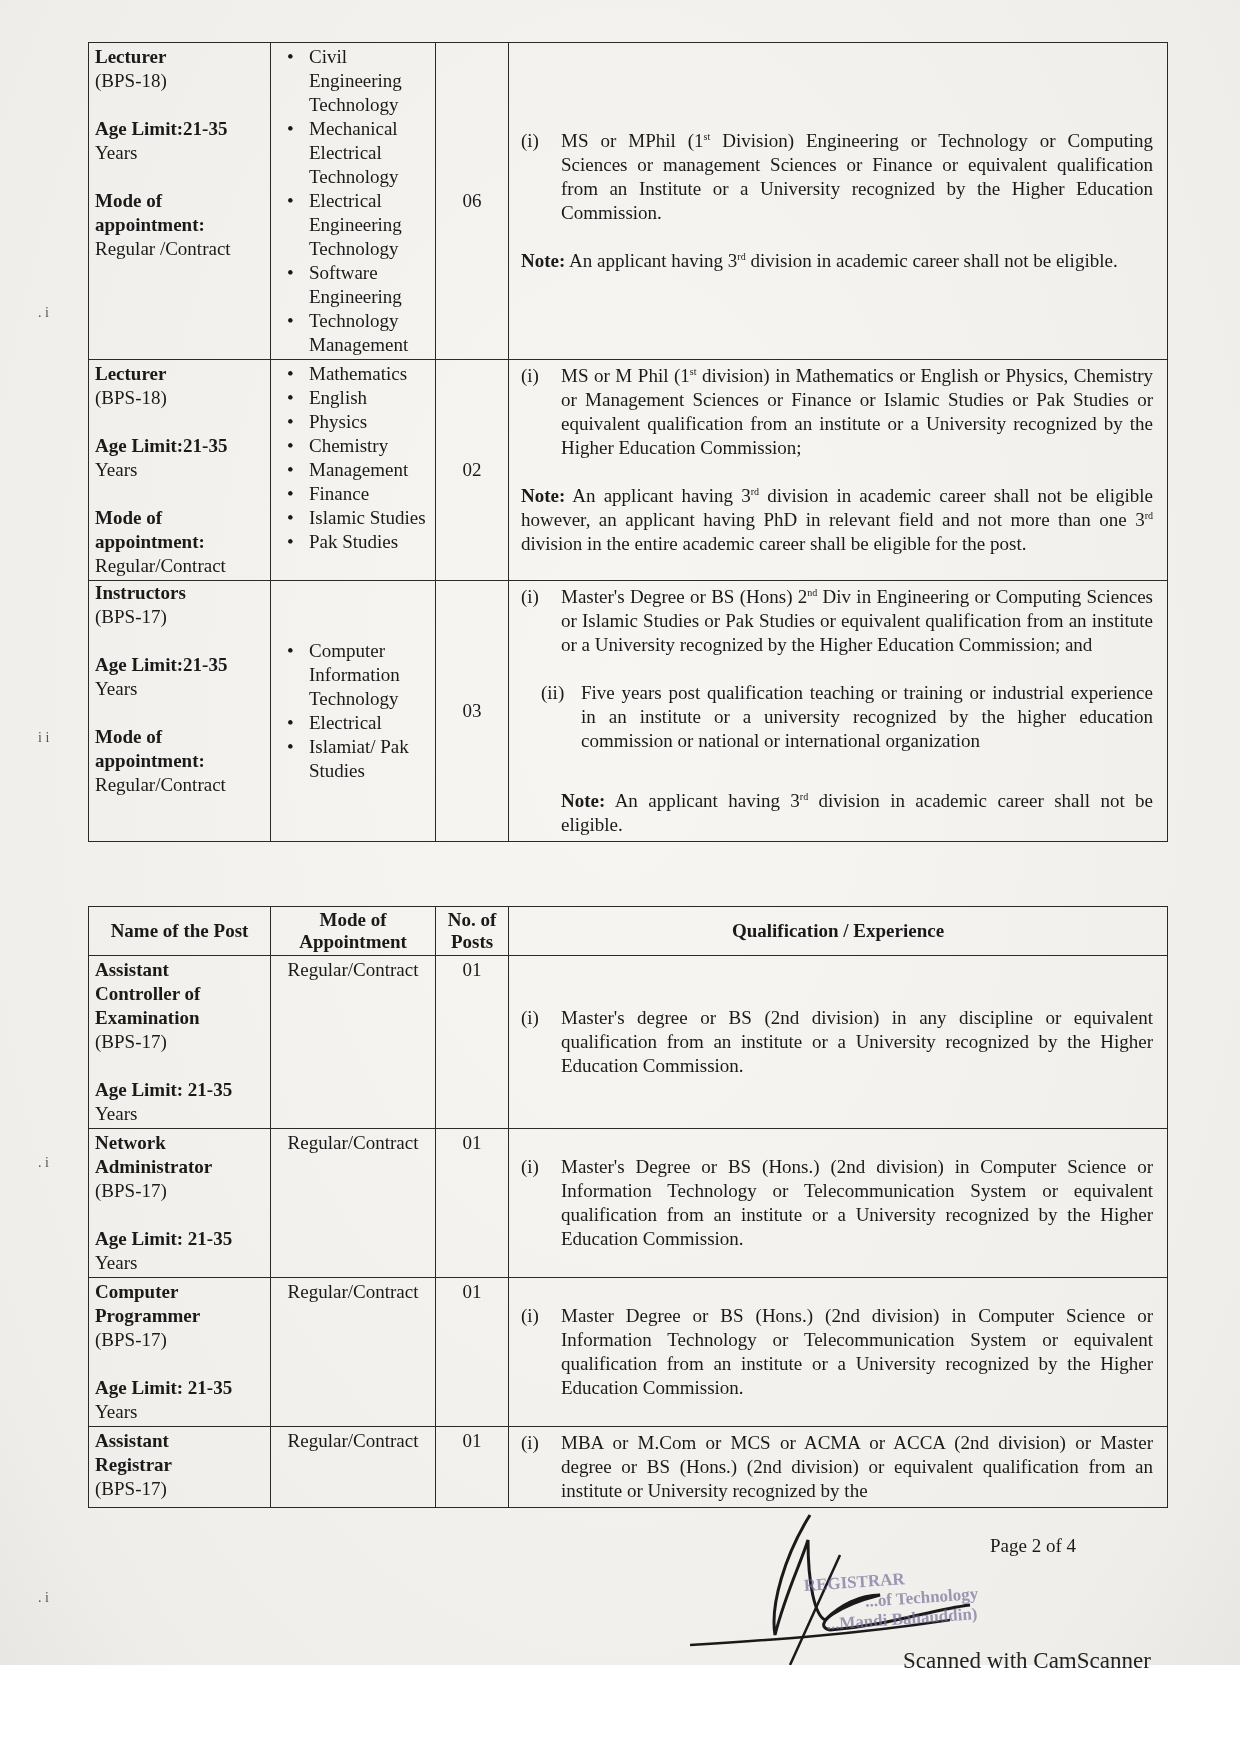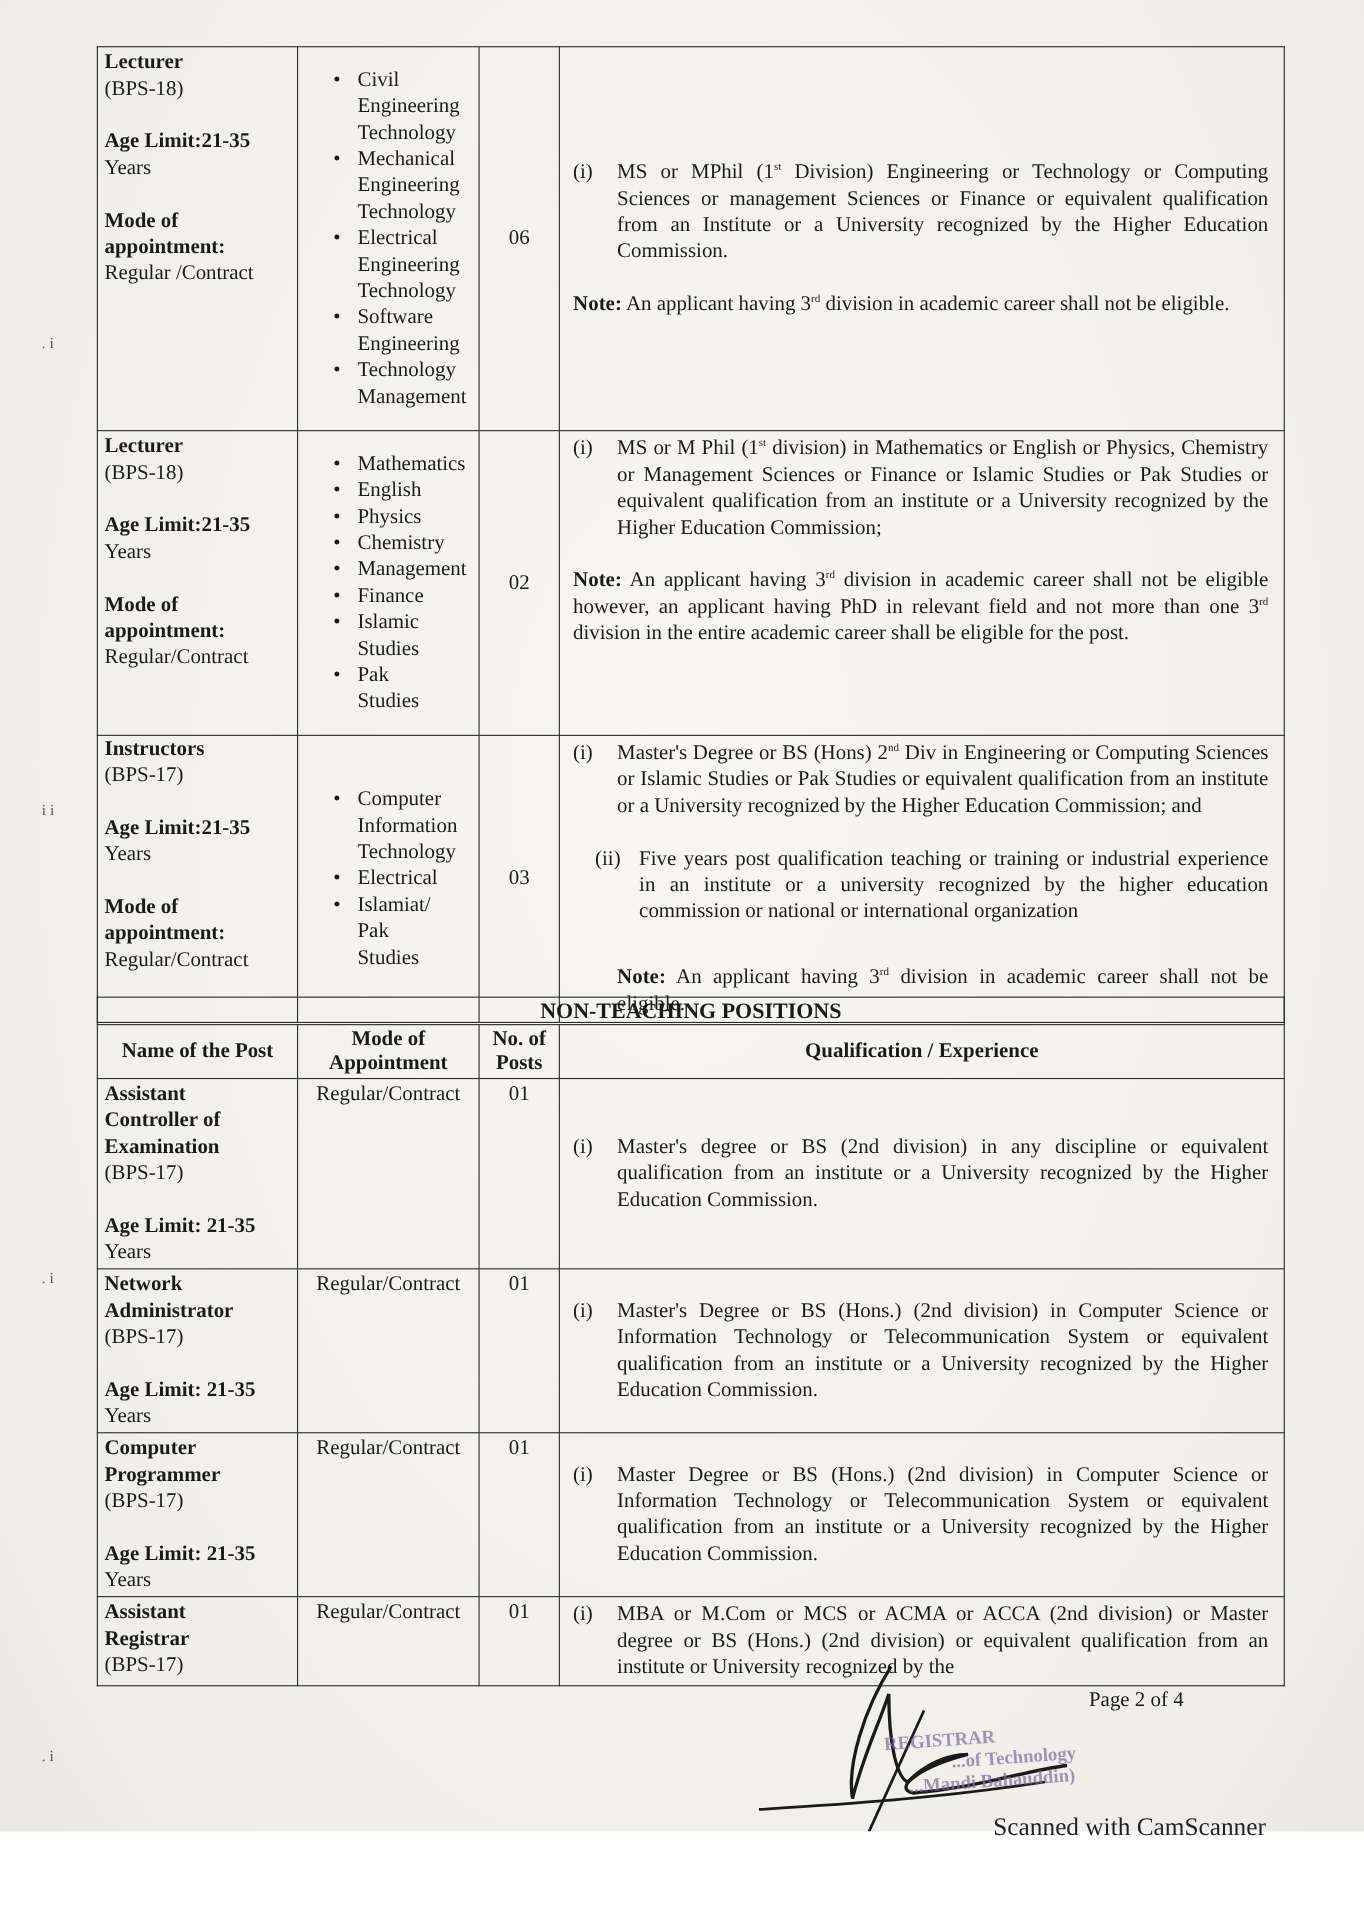--- a/index.html
+++ b/index.html
@@ -27,7 +27,7 @@
   .post b { font-weight: bold; }
   .post .ln { display: block; }
   .post .gap { display: block; height: 24px; }
-  ul.sub { margin: 16px; padding-left: 32px; list-style: none; }
+  ul.sub { margin: 0; padding-left: 32px; list-style: none; }
   ul.sub li { position: relative; }
   ul.sub li::before { content: "\2022"; position: absolute; left: -22px; }
   td.num { text-align: center; vertical-align: middle !important; }

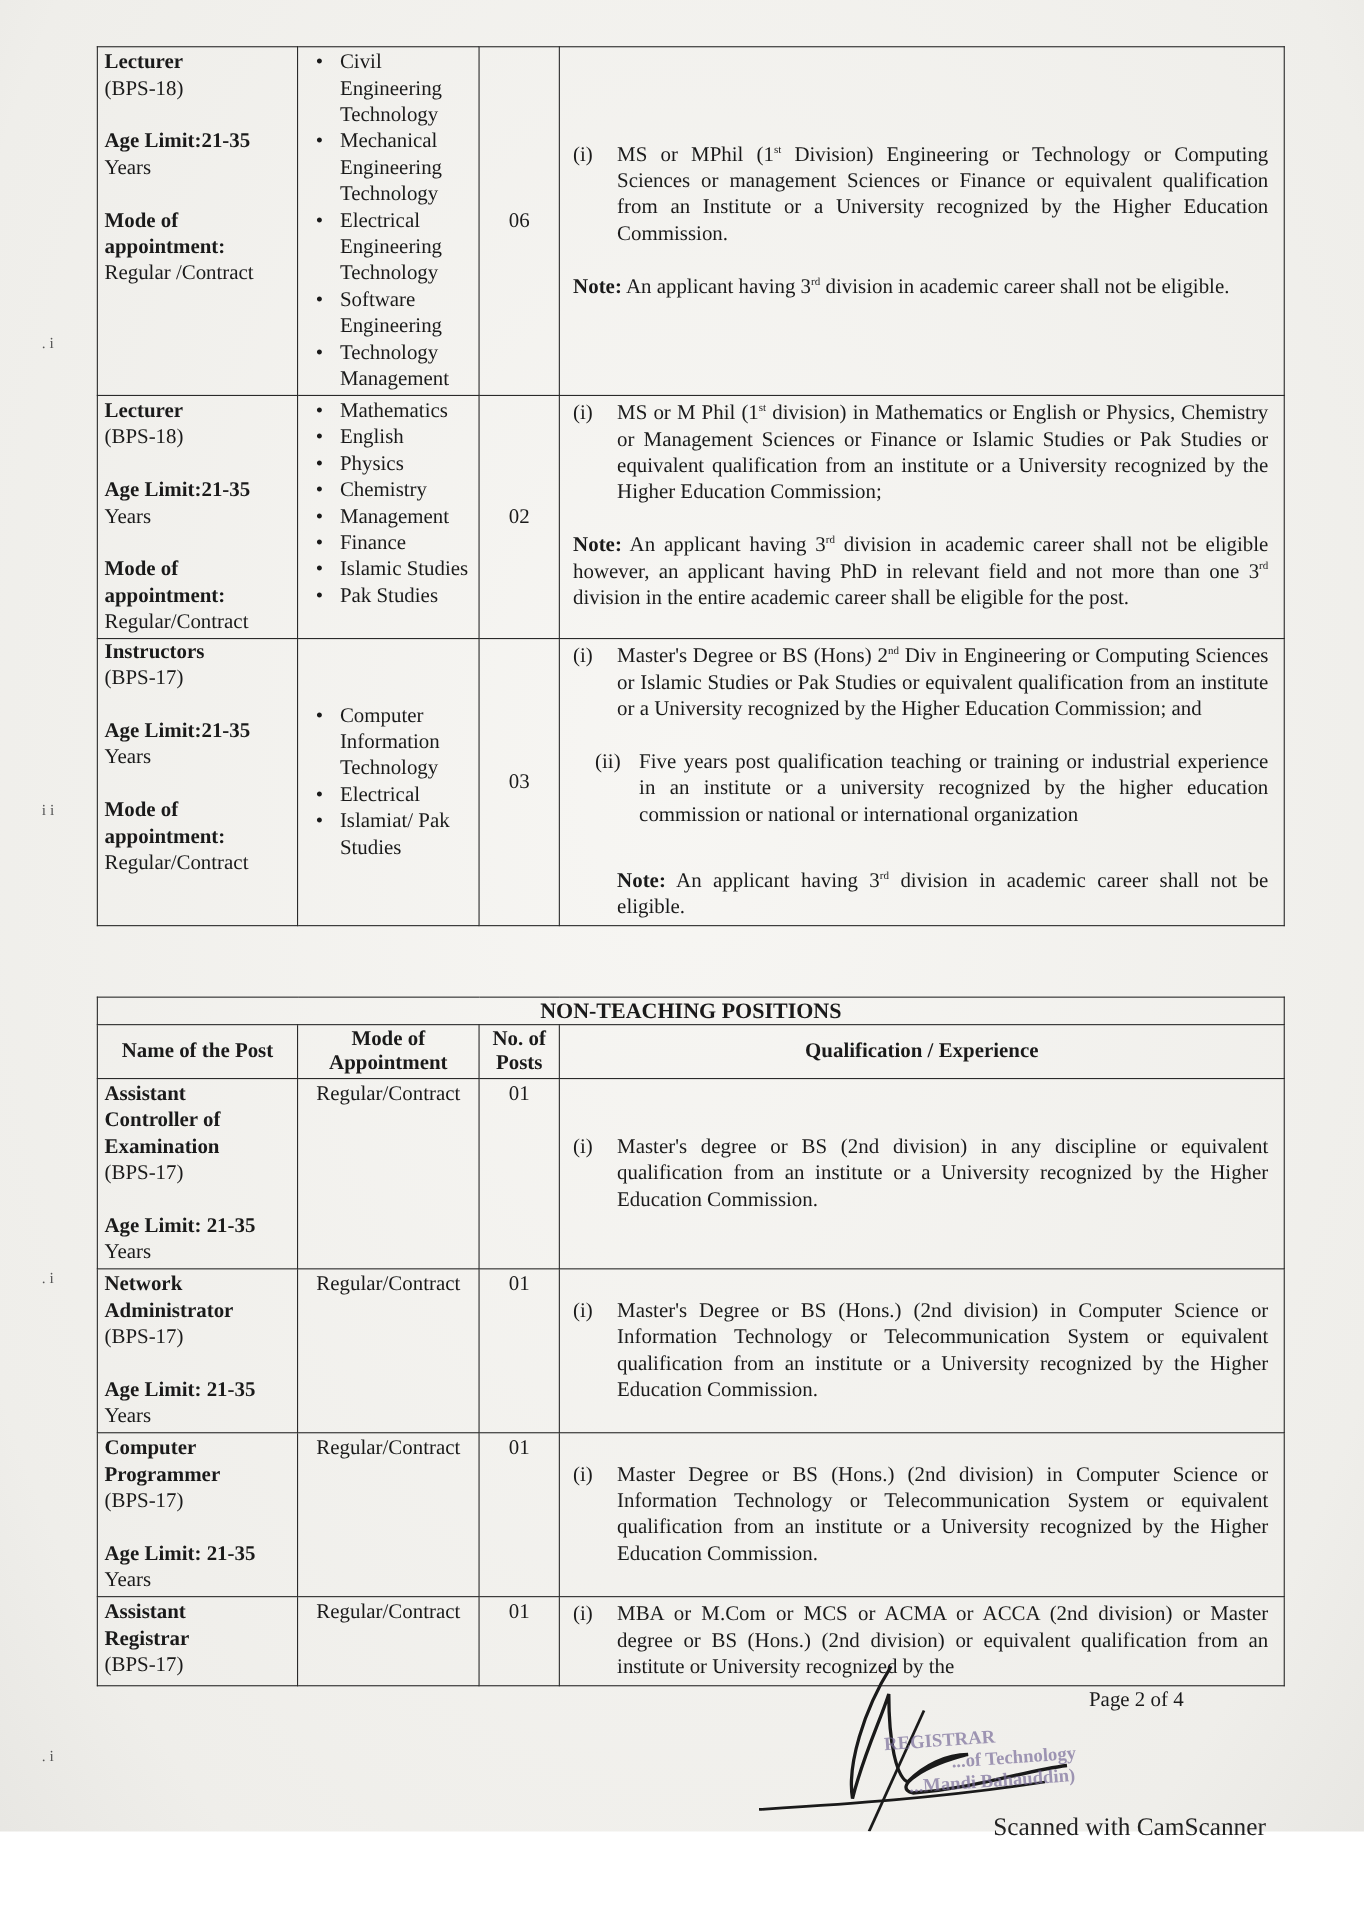--- a/index.html
+++ b/index.html
@@ -77,7 +77,7 @@
           <td>
             <ul class="sub">
               <li>Civil Engineering Technology</li>
-              <li>Mechanical Engineering Technology</li>
+              <li>Mechanical Electrical Technology</li>
               <li>Electrical Engineering Technology</li>
               <li>Software Engineering</li>
               <li>Technology Management</li>

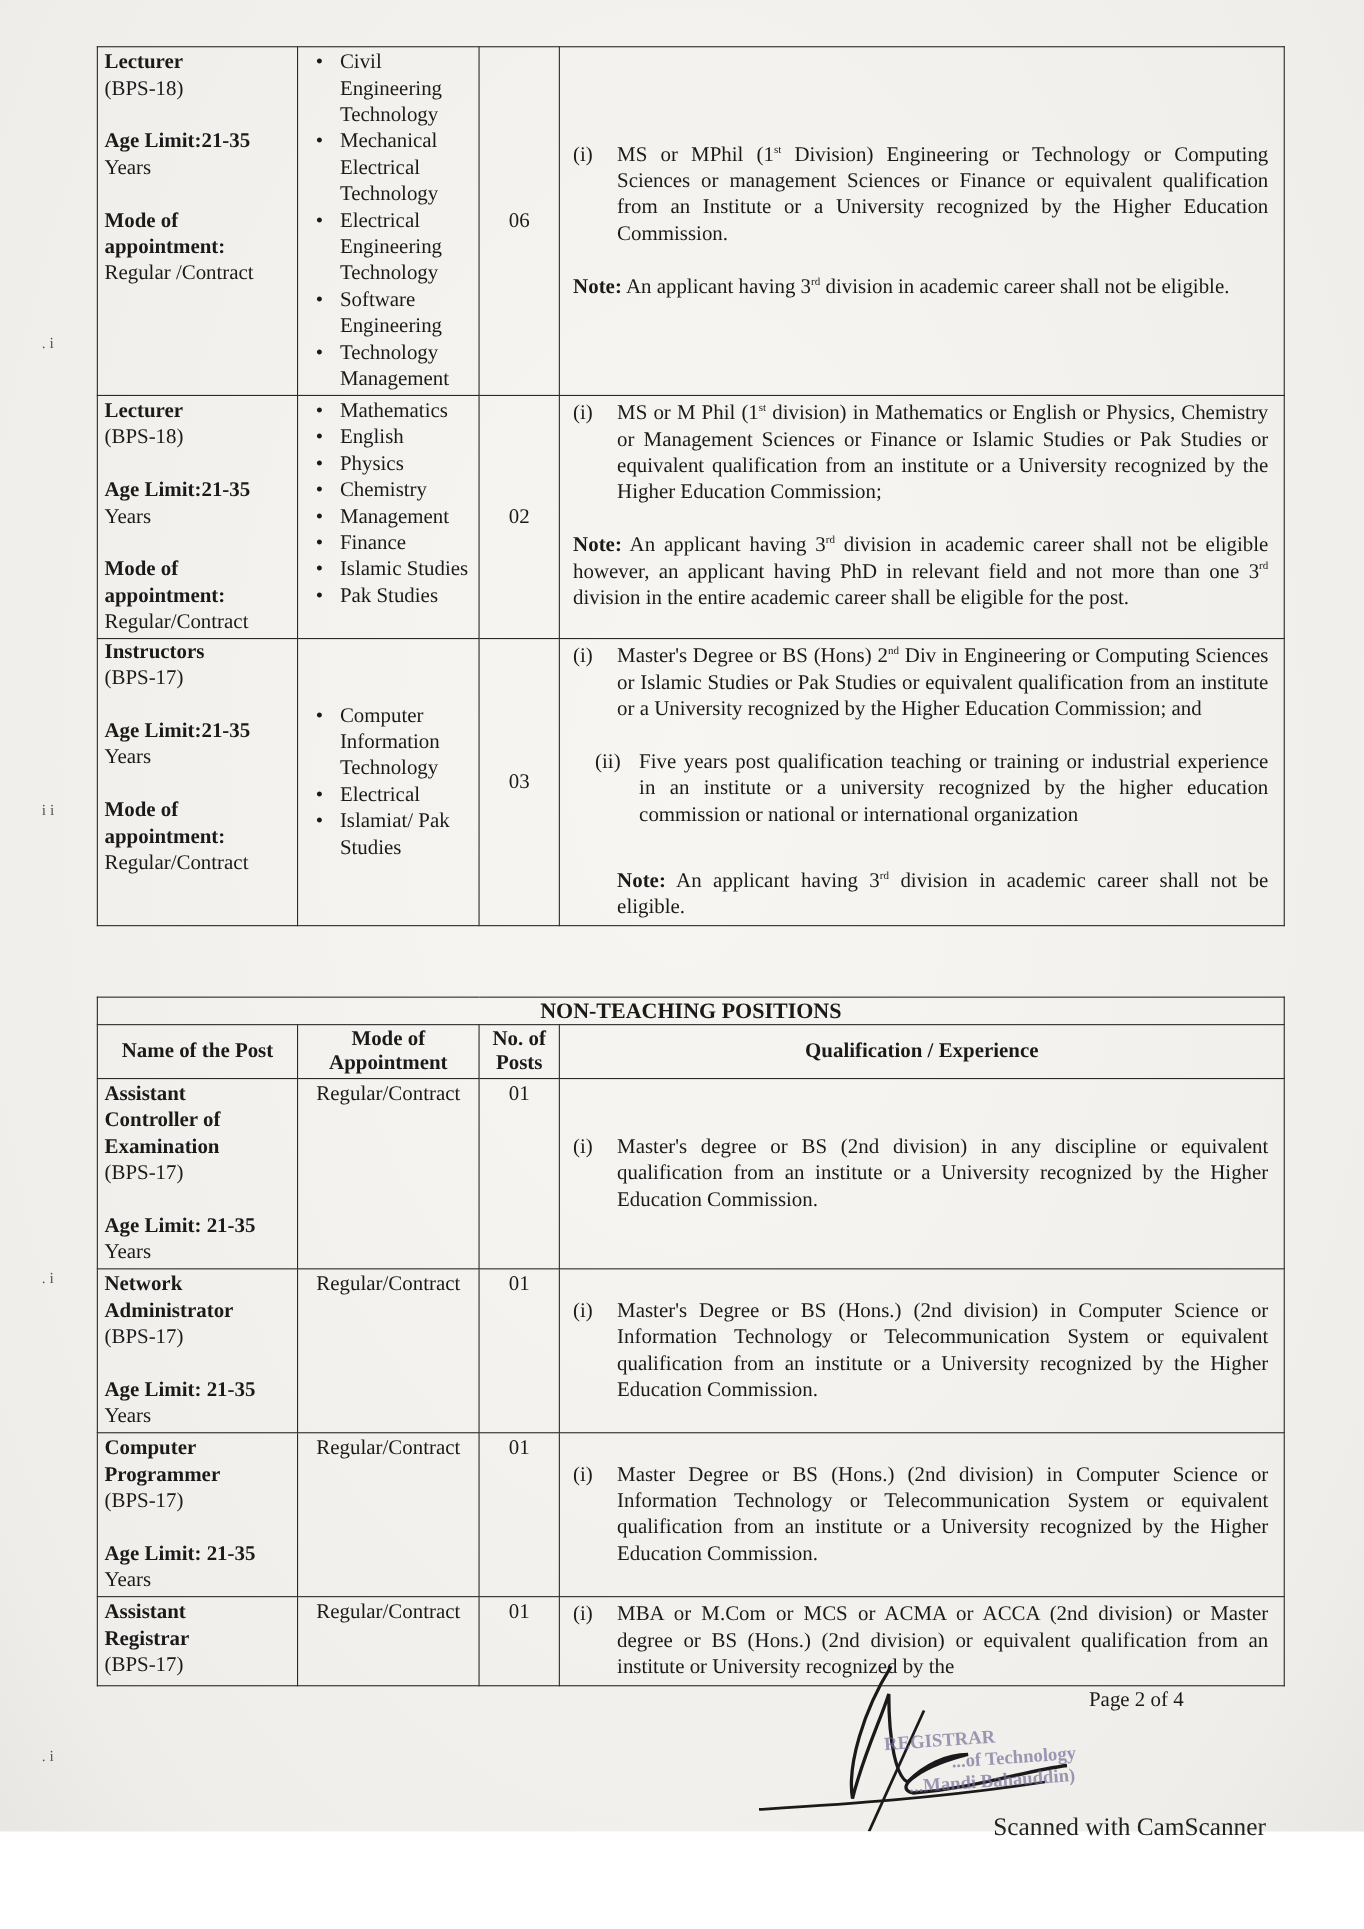--- a/index.html
+++ b/index.html
@@ -169,9 +169,6 @@
       </colgroup>
     <thead>
       <tr>
-        <td colspan="4" class="sec-title">NON-TEACHING POSITIONS</td>
-      </tr>
-      <tr>
         <th>Name of the Post</th>
         <th>Mode of Appointment</th>
         <th>No. of Posts</th>

